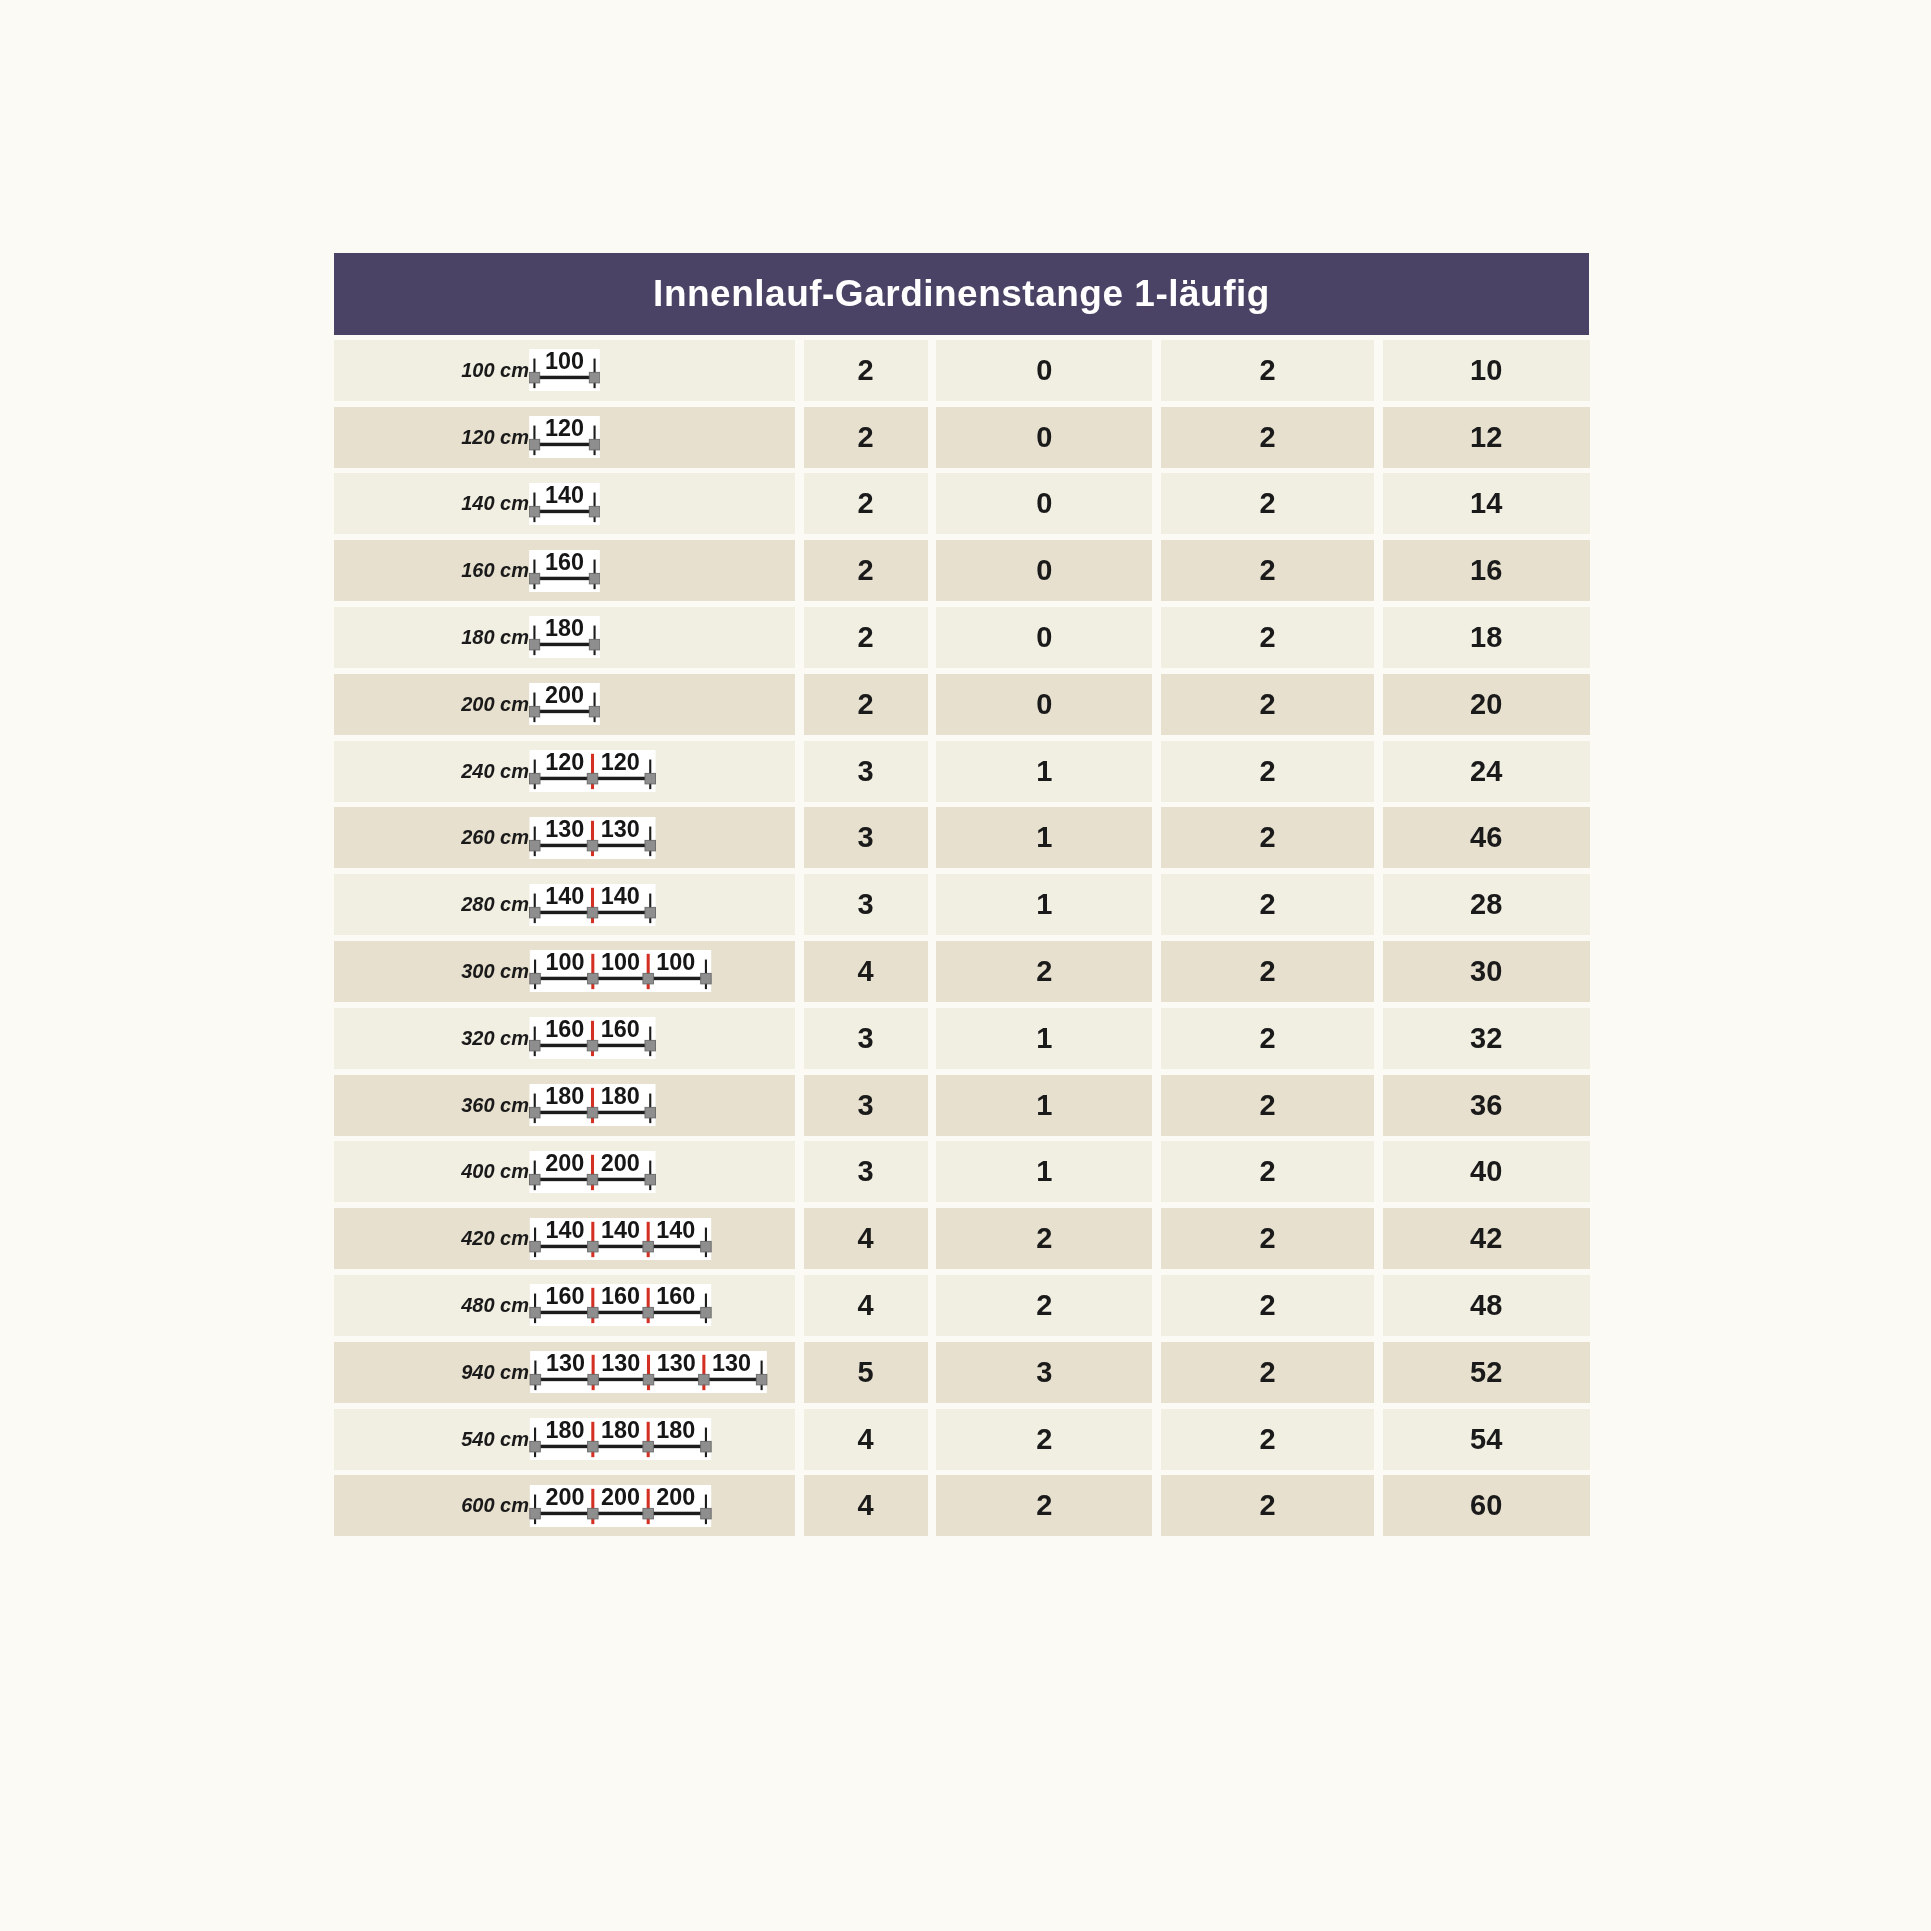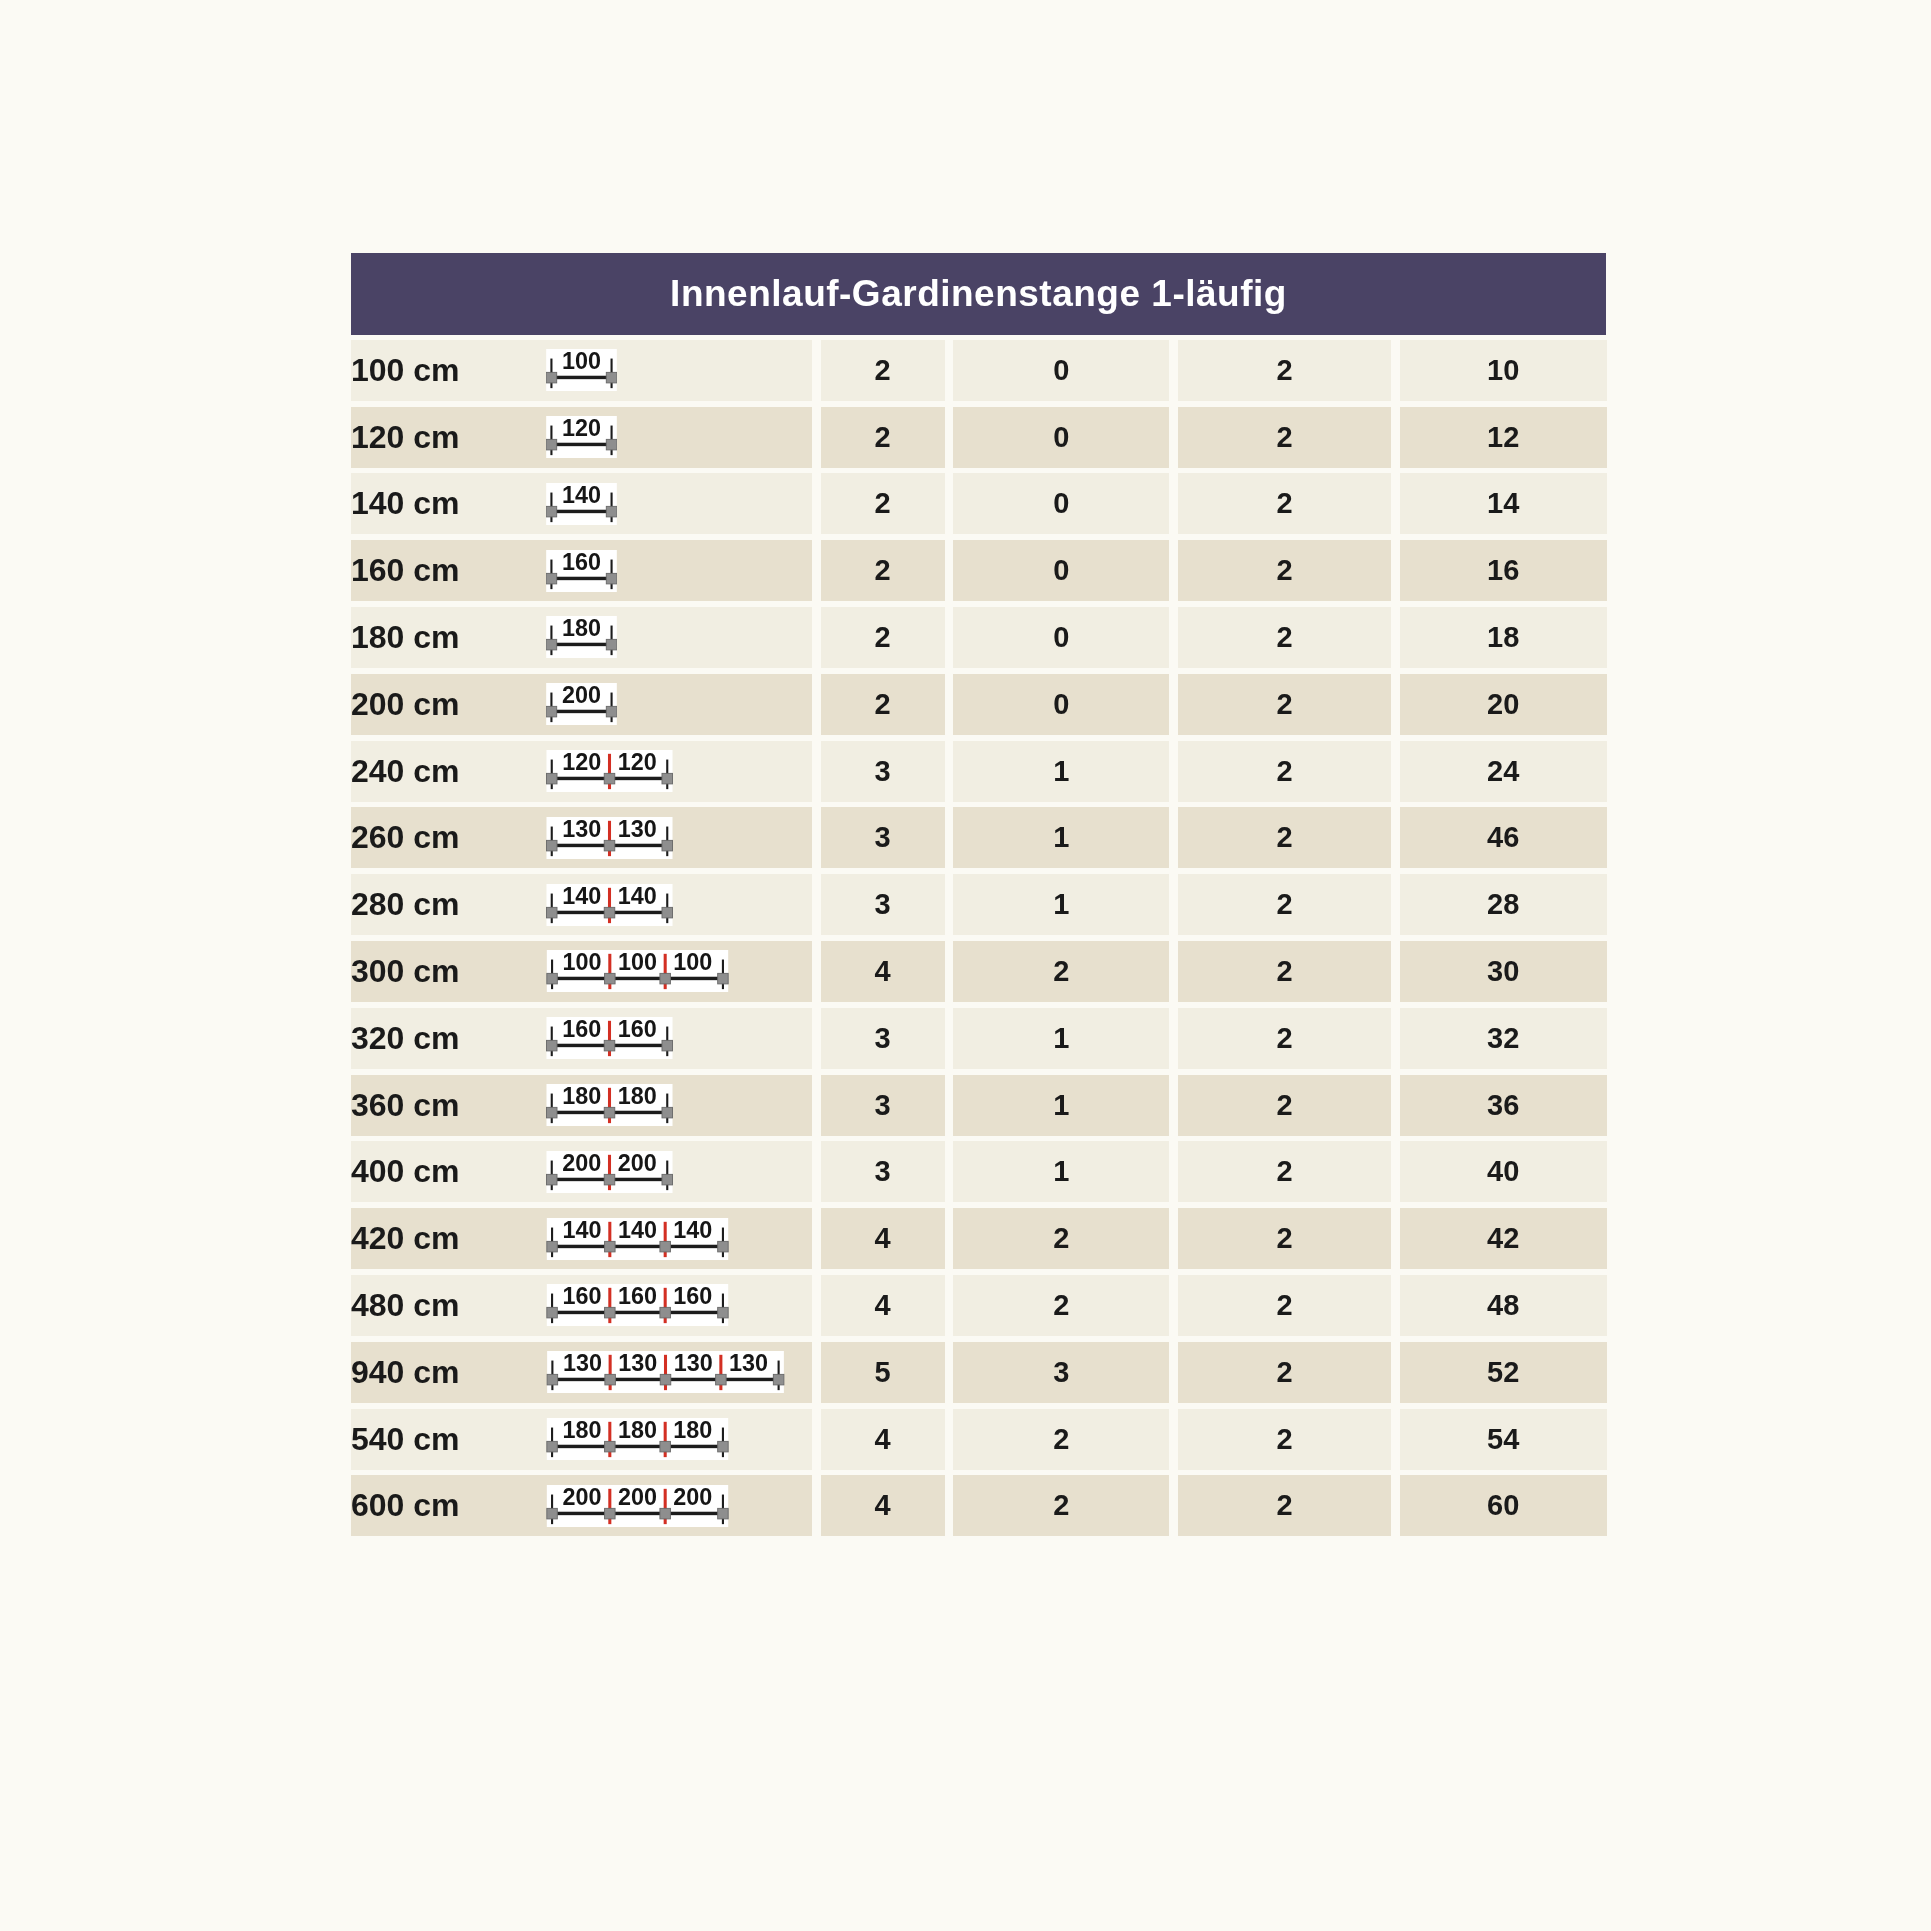--- a/index.html
+++ b/index.html
@@ -12,7 +12,7 @@
     overflow:hidden;
   }
   .table-wrap{
-    position:absolute;left:351px;top:253px;width:1255px;
+    position:absolute;left:334px;top:253px;width:1255px;
   }
   .title-bar{
     height:82px;

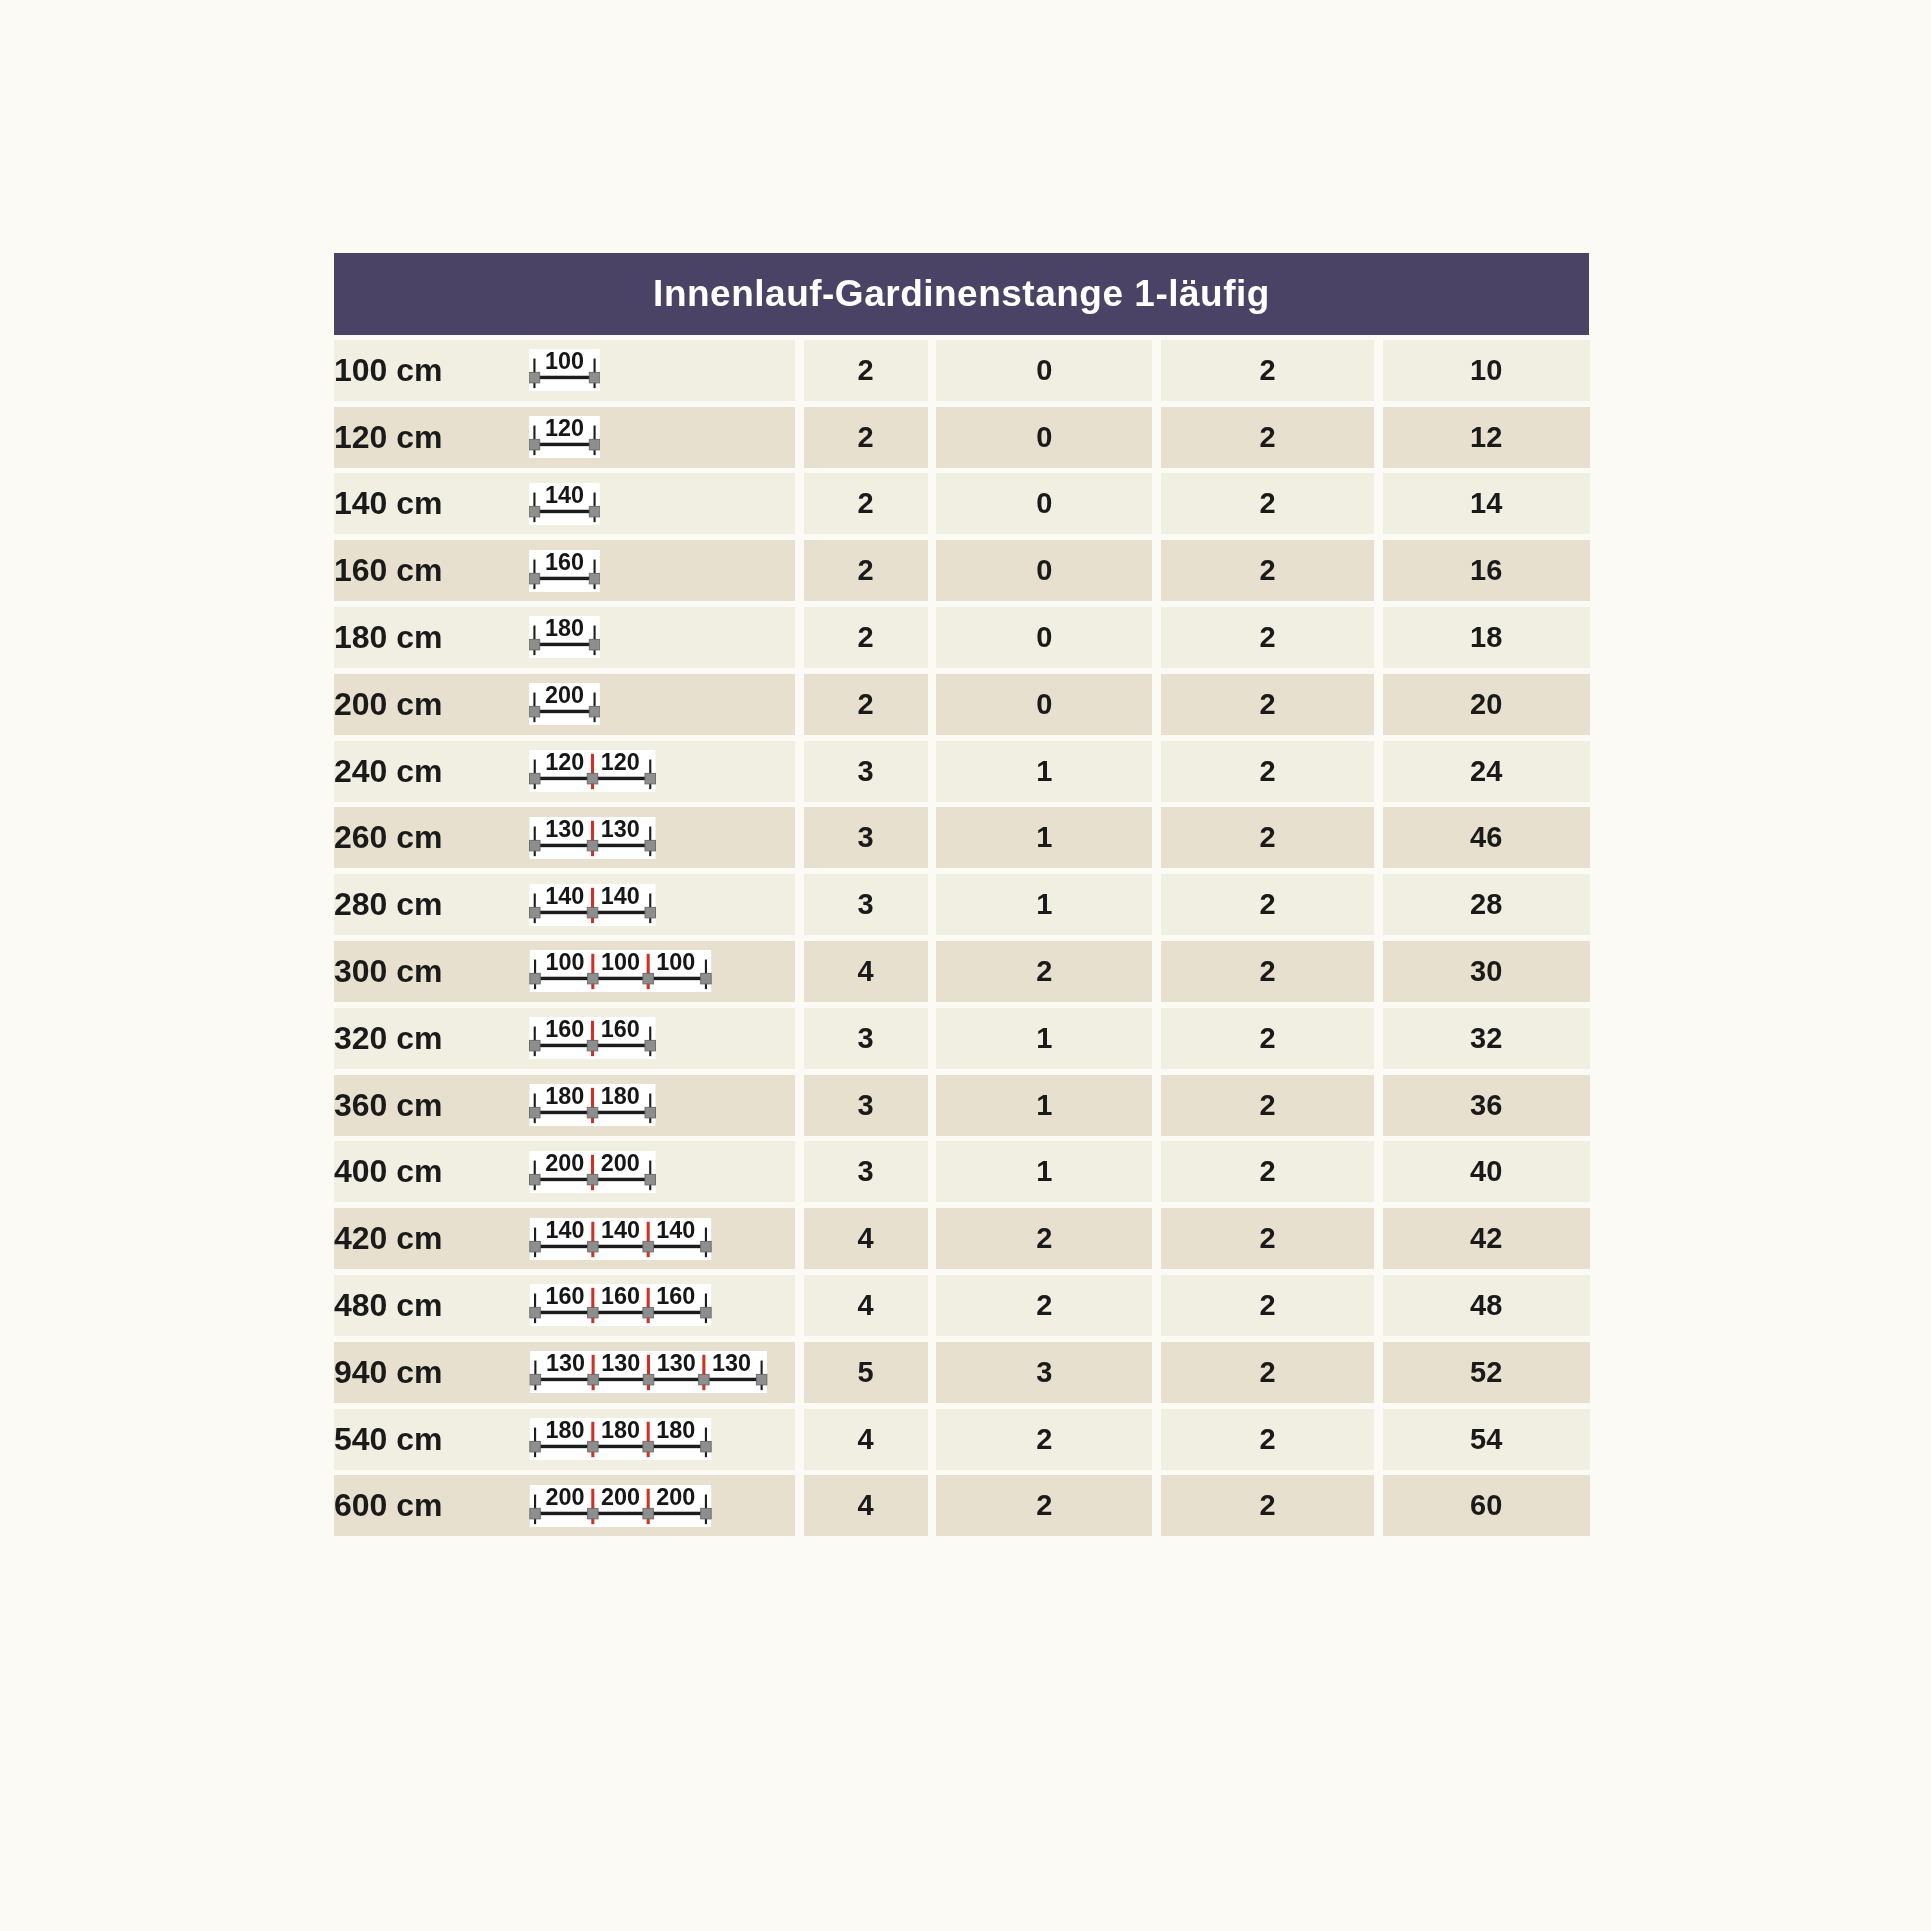--- a/index.html
+++ b/index.html
@@ -77,8 +77,8 @@
     align-items:center;
   }
   .set-cell .len{
-    text-align:left;
-    font-size:32px;font-weight:bold;
+    text-align:right;
+    font-size:20px;font-weight:bold;font-style:italic;
   }
   .set-cell .diag-wrap{
     display:flex;align-items:center;justify-content:flex-start;

